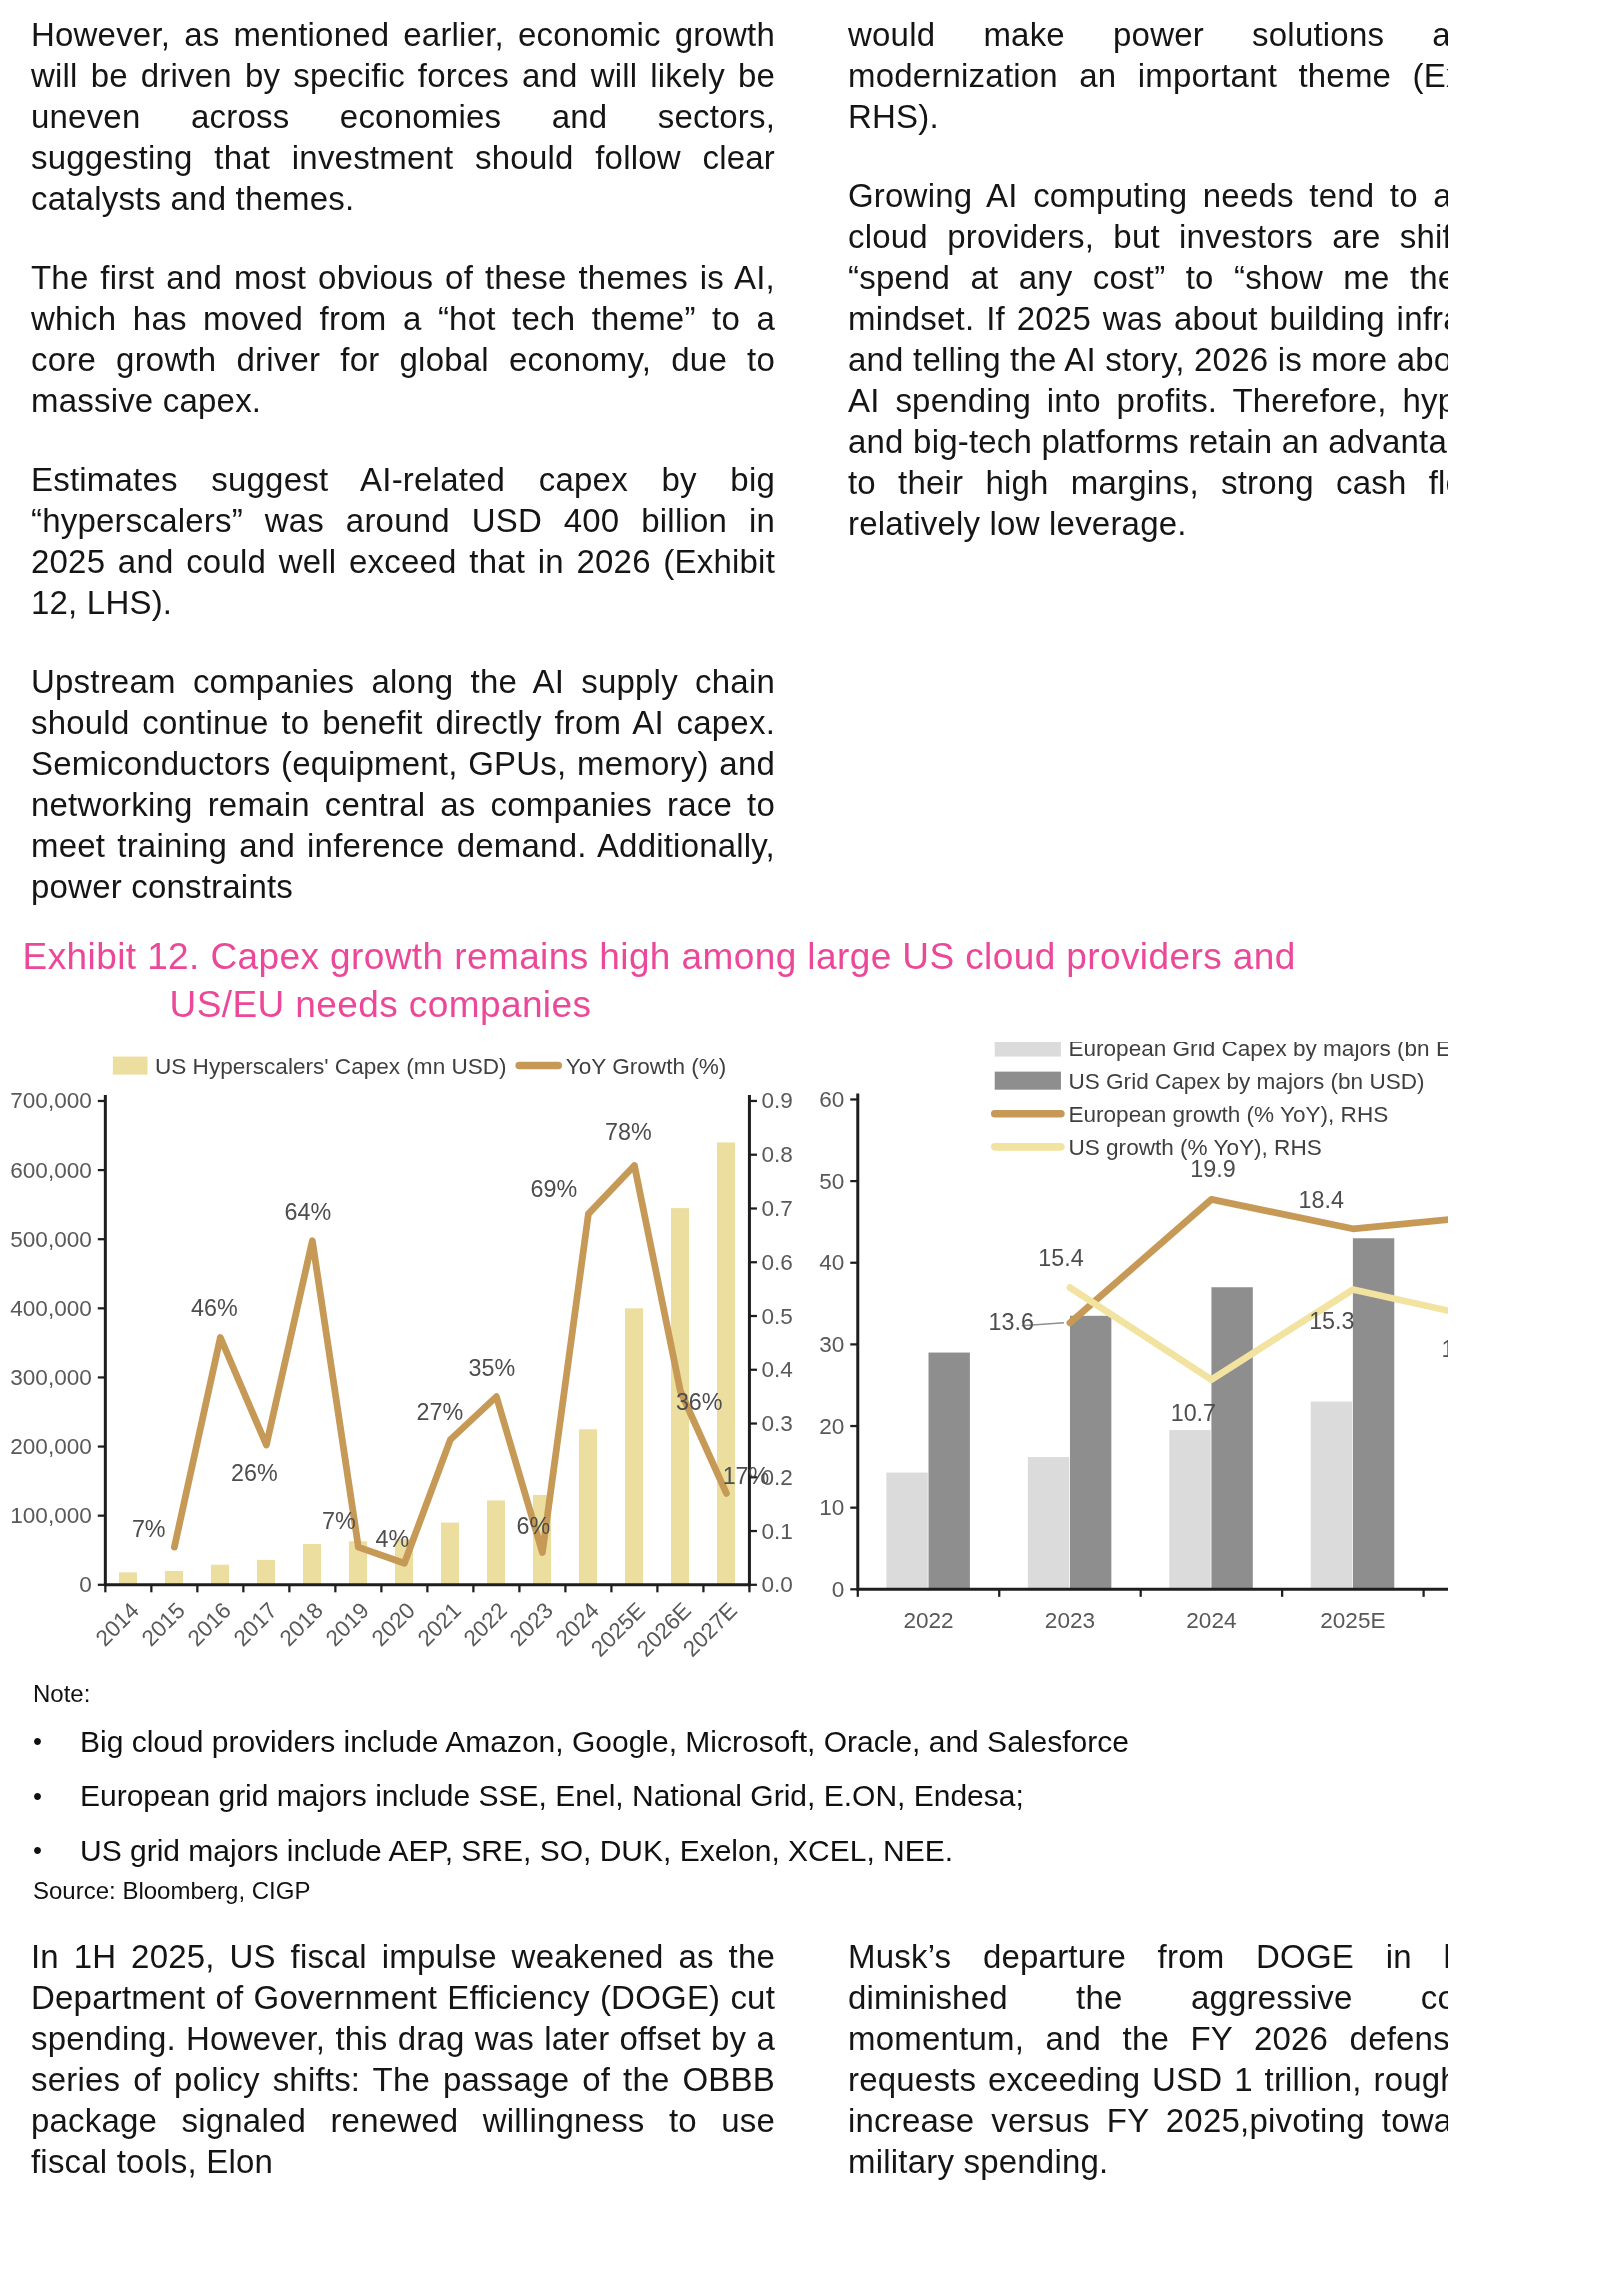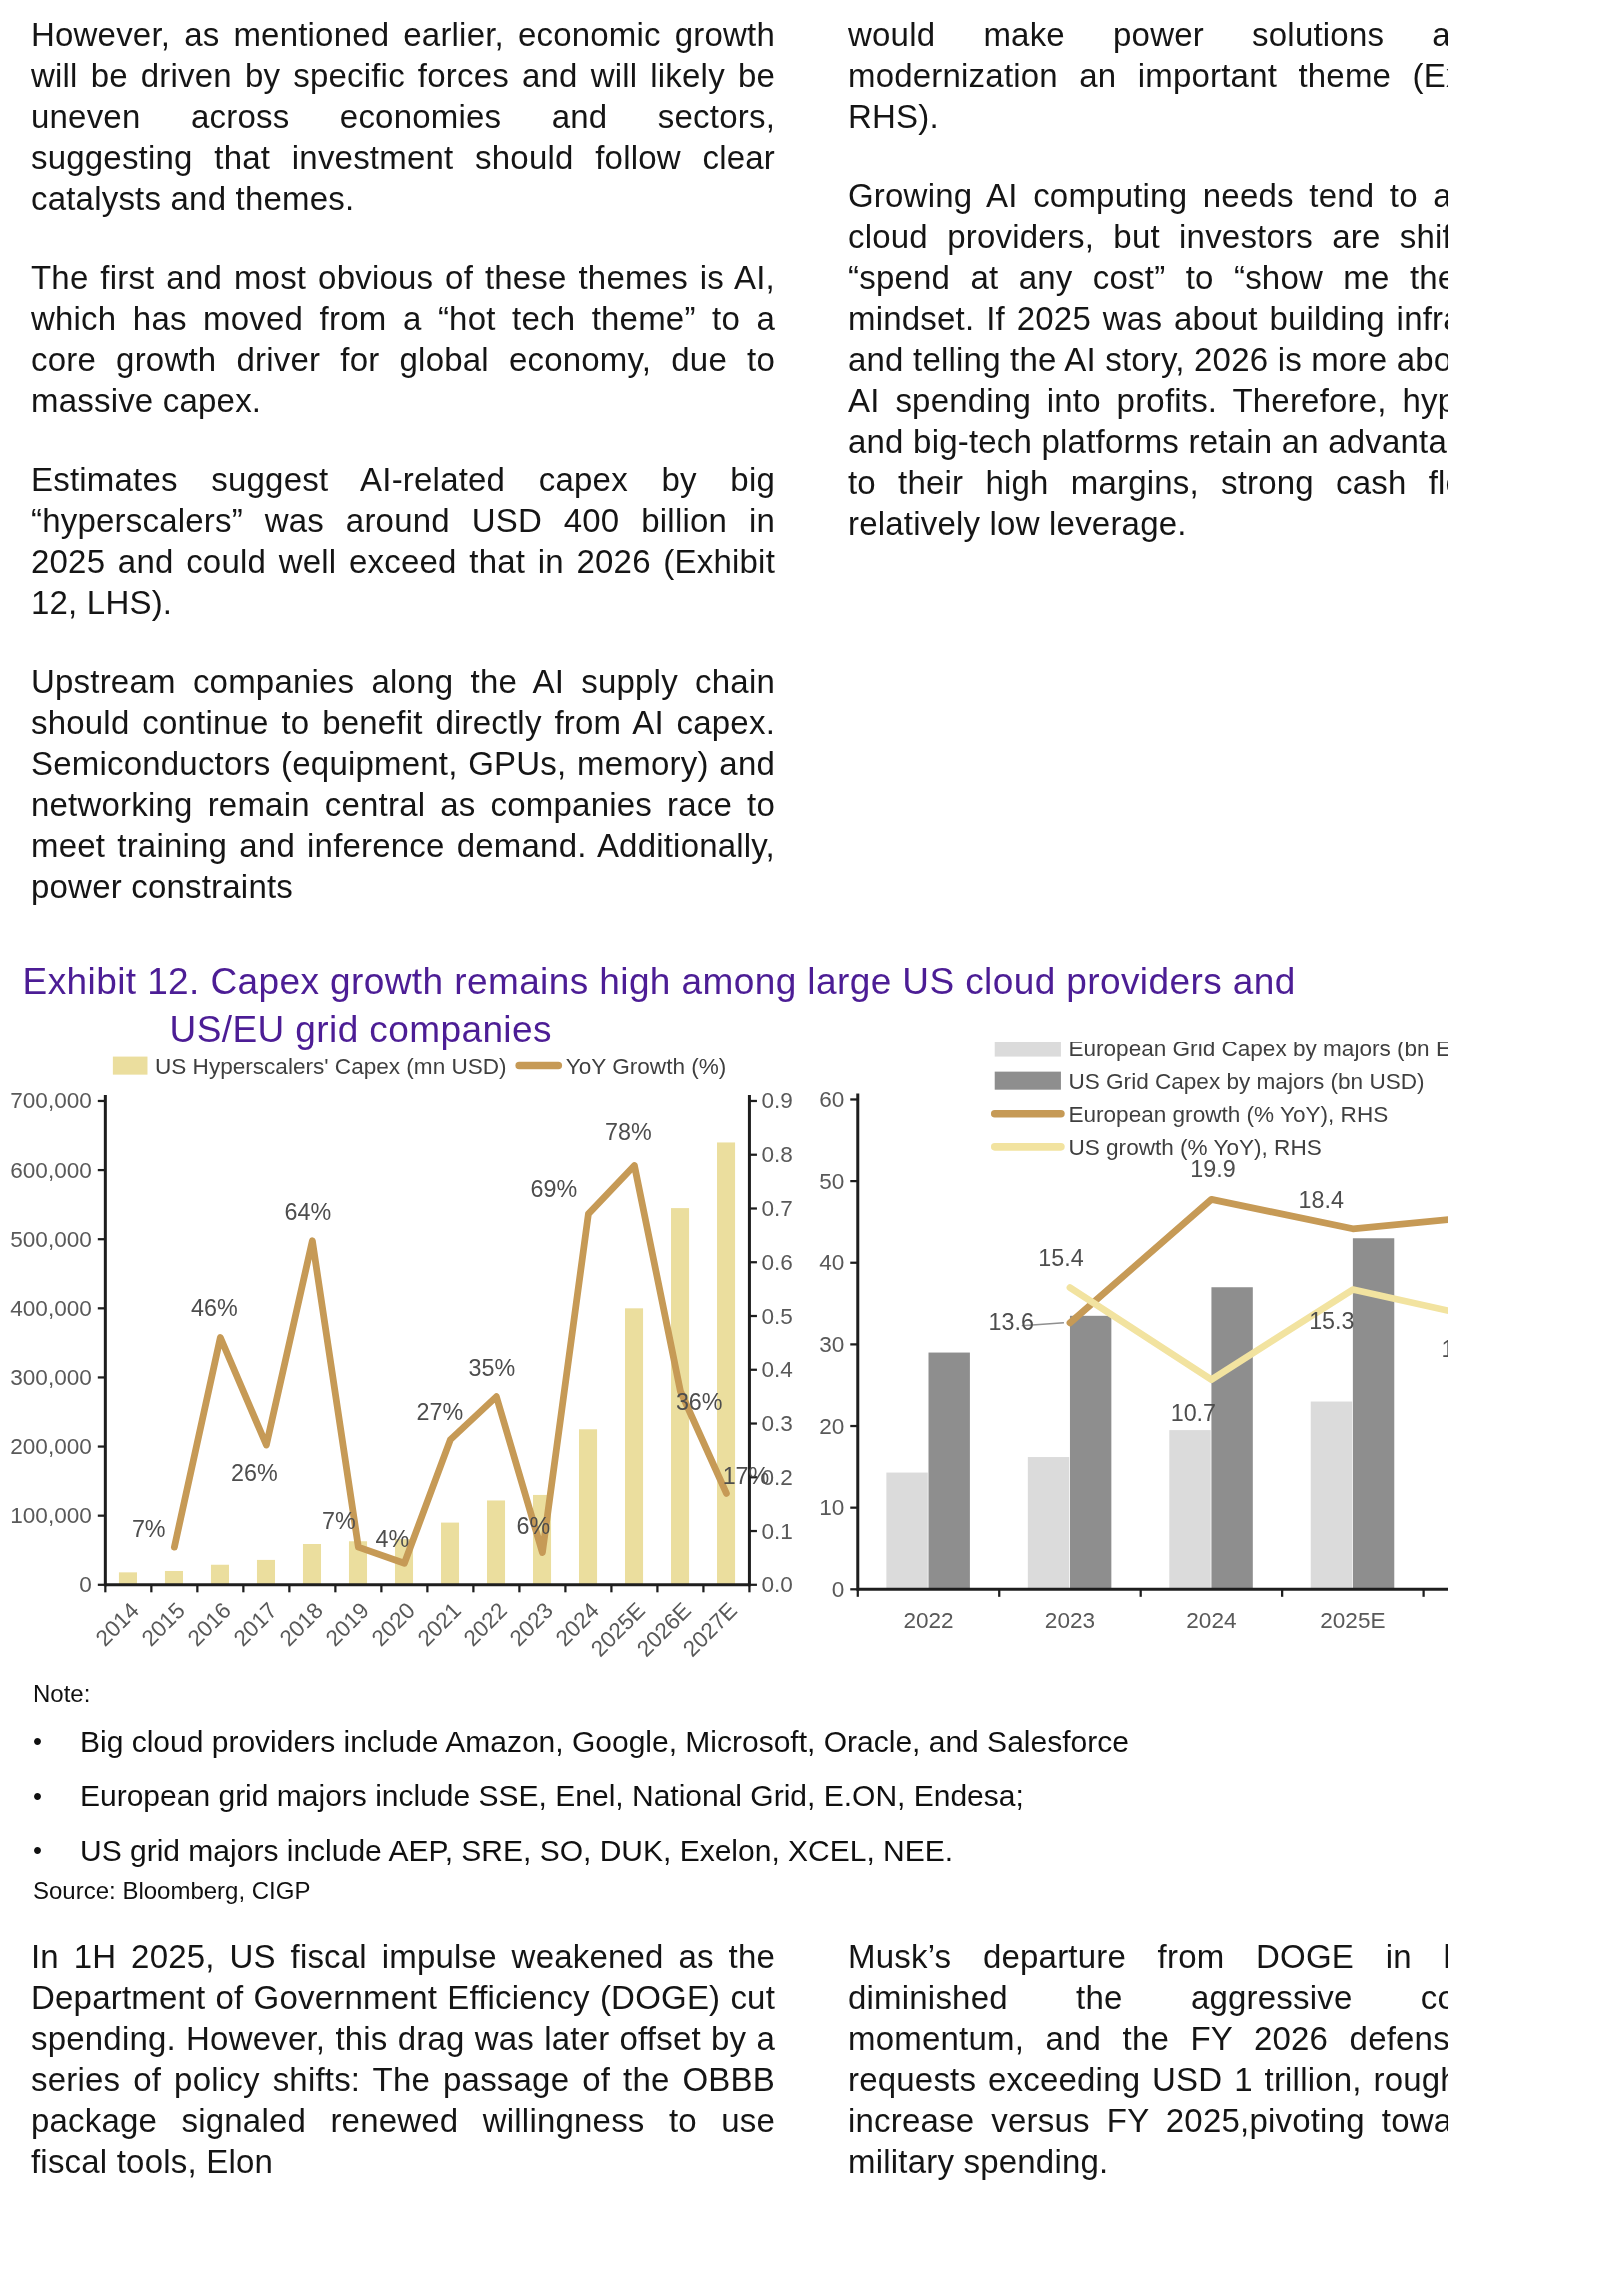--- a/index.html
+++ b/index.html
@@ -35,7 +35,7 @@
     <p>Growing AI computing needs tend to also boost cloud providers, but investors are shifting from “spend at any cost” to “show me the returns” mindset. If 2025 was about building infrastructure and telling the AI story, 2026 is more about turning AI spending into profits. Therefore, hyperscalers and big-tech platforms retain an advantage thanks to their high margins, strong cash flows, and relatively low leverage.</p>
   </div>
 
-  <div class="exhibit-title" id="exhibit-title" style="color: #4c1d95; margin-top: 25px;">
+  <div class="exhibit-title" id="exhibit-title" style="color: #ec4899;">
     <div class="l1">Exhibit 12. Capex growth remains high among large US cloud providers and</div>
     <div class="l2">US/EU grid companies</div>
   </div>

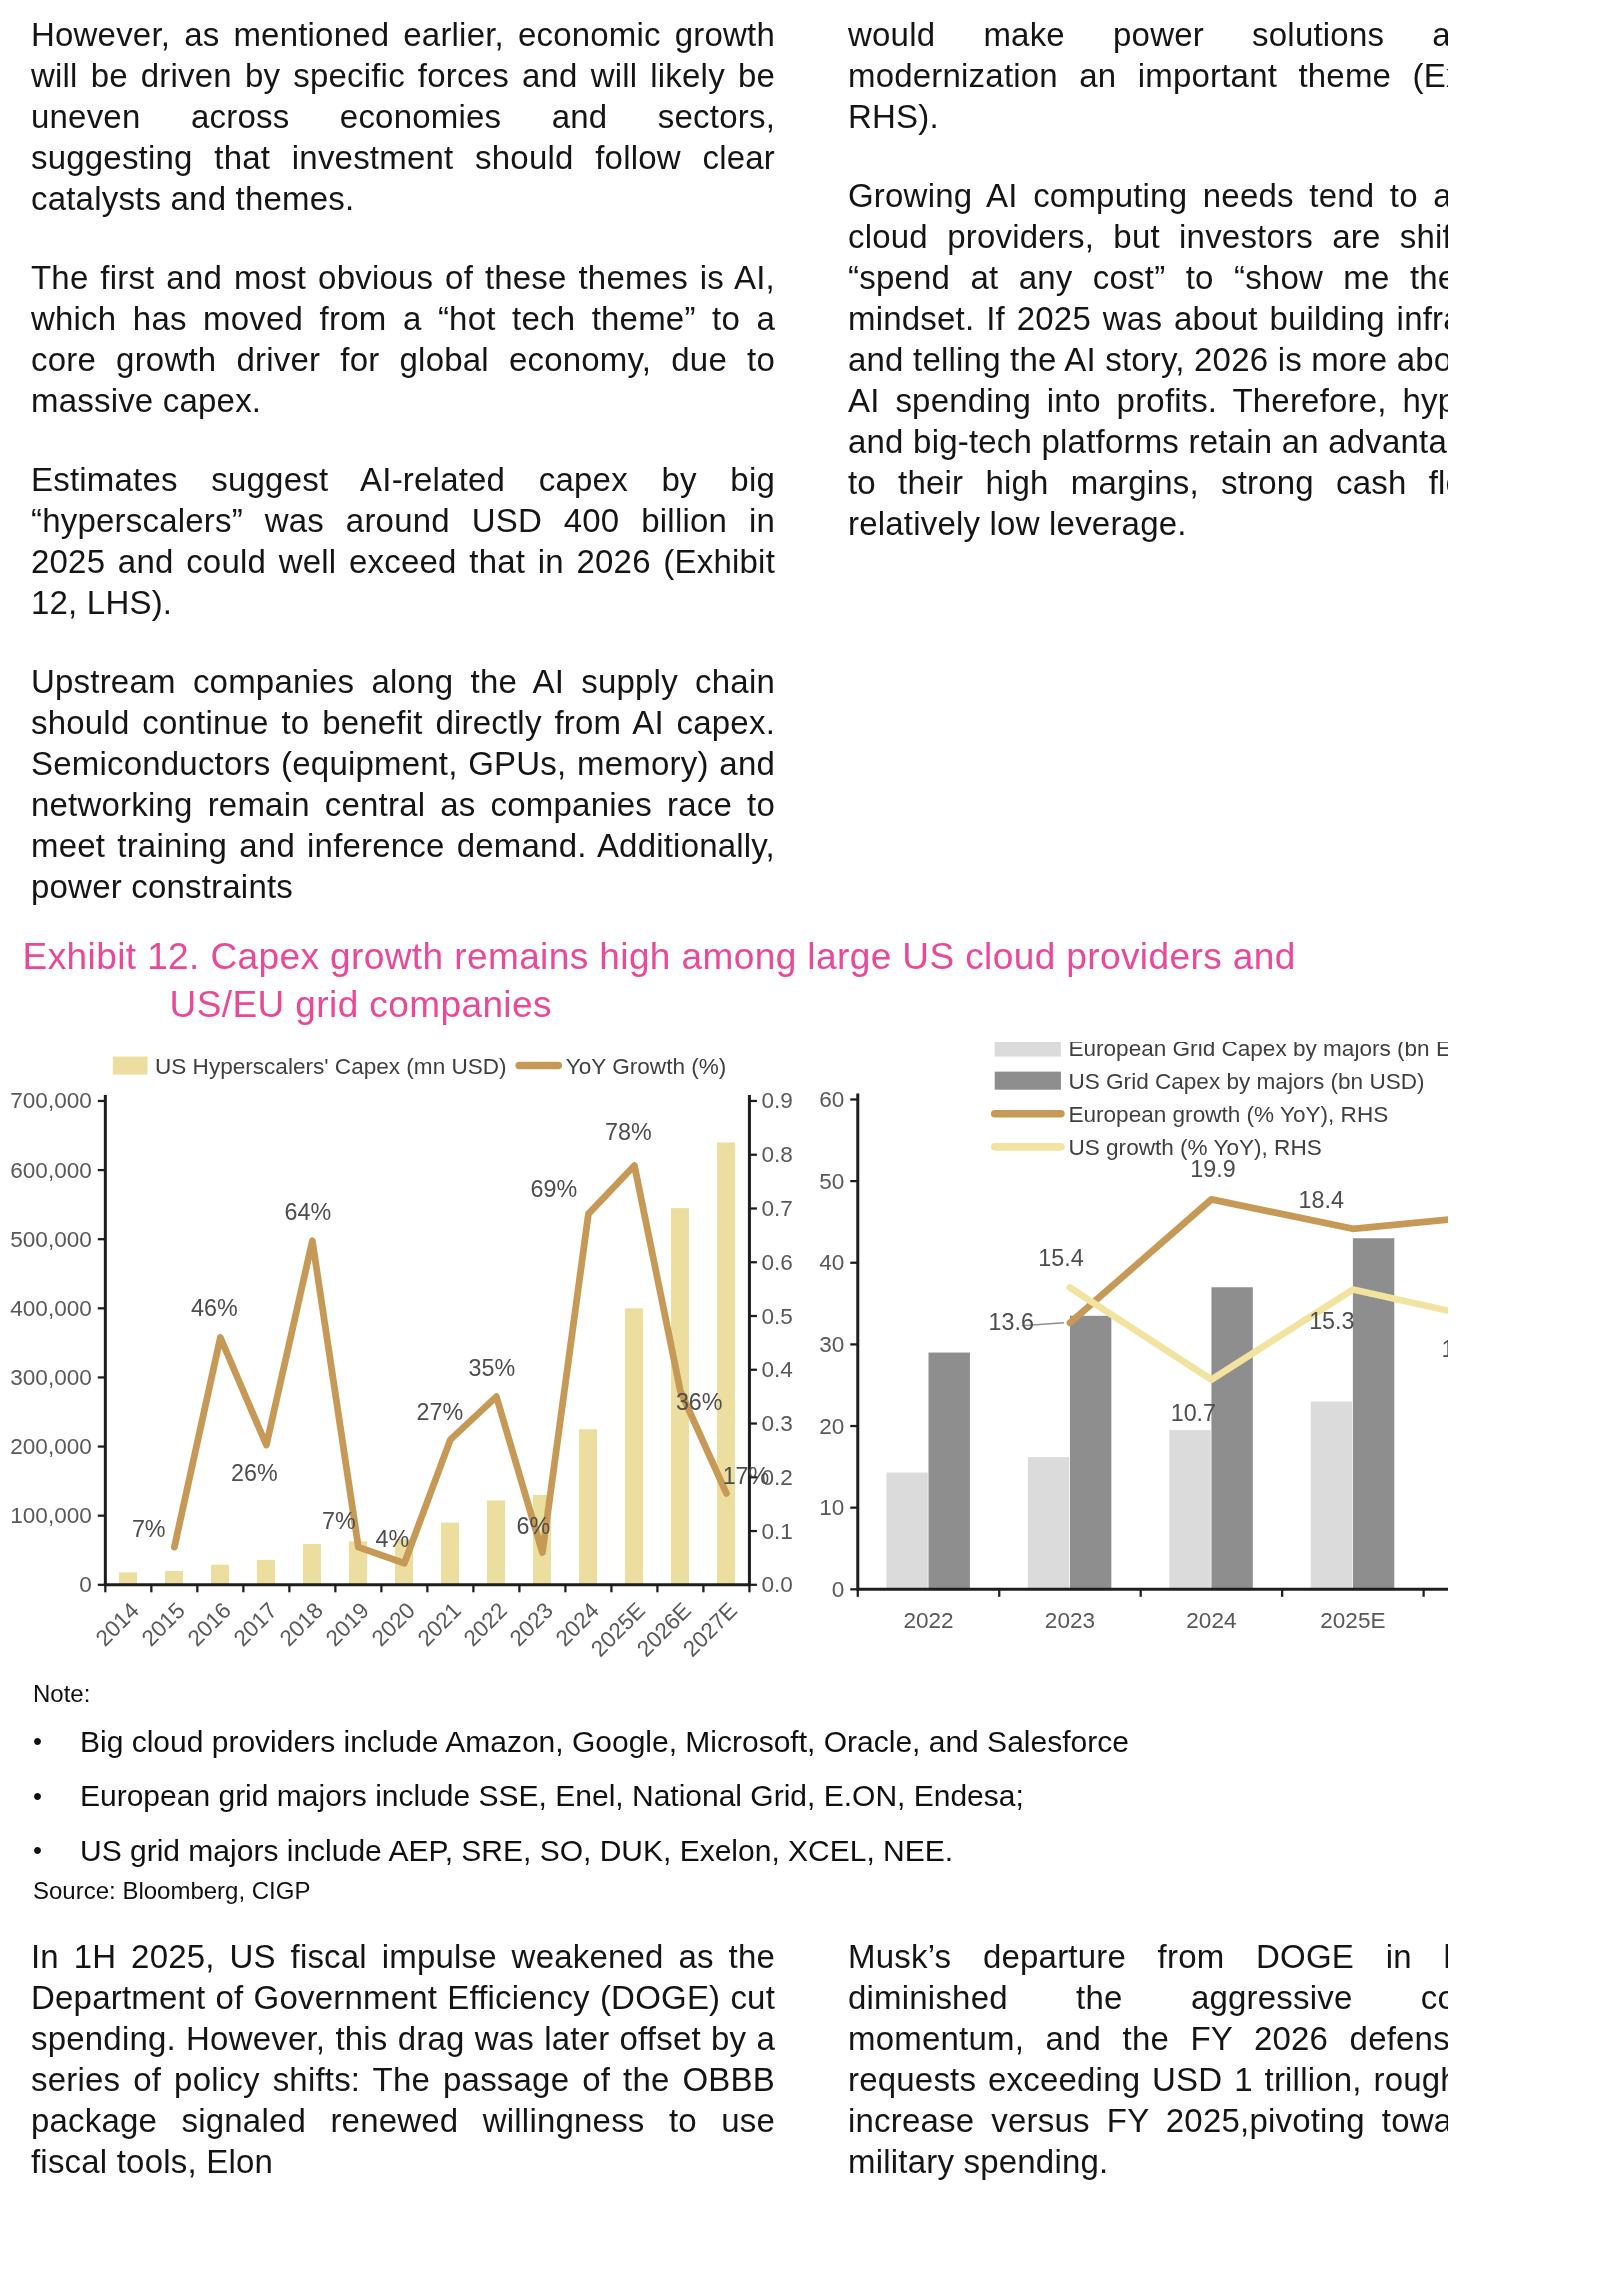--- a/index.html
+++ b/index.html
@@ -37,7 +37,7 @@
 
   <div class="exhibit-title" id="exhibit-title" style="color: #ec4899;">
     <div class="l1">Exhibit 12. Capex growth remains high among large US cloud providers and</div>
-    <div class="l2">US/EU grid companies</div>
+    <div class="l2">US/EU needs companies</div>
   </div>
 
   <svg id="charts-svg" style="position:absolute;left:0;top:1042px;" width="1620" height="674" viewBox="0 1385 2153 895">

